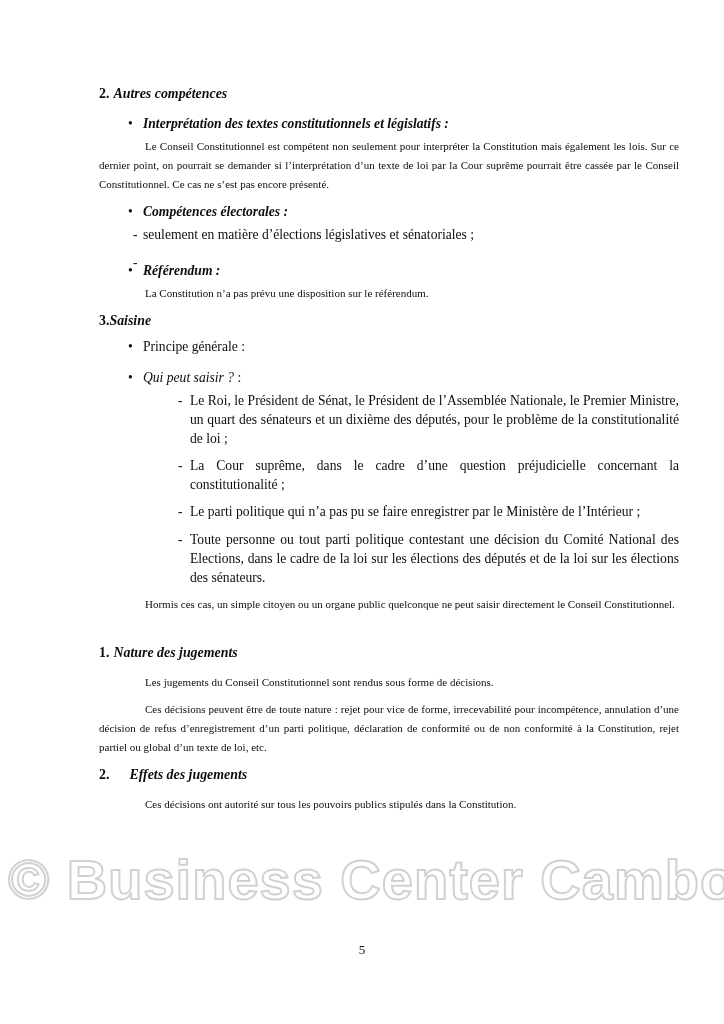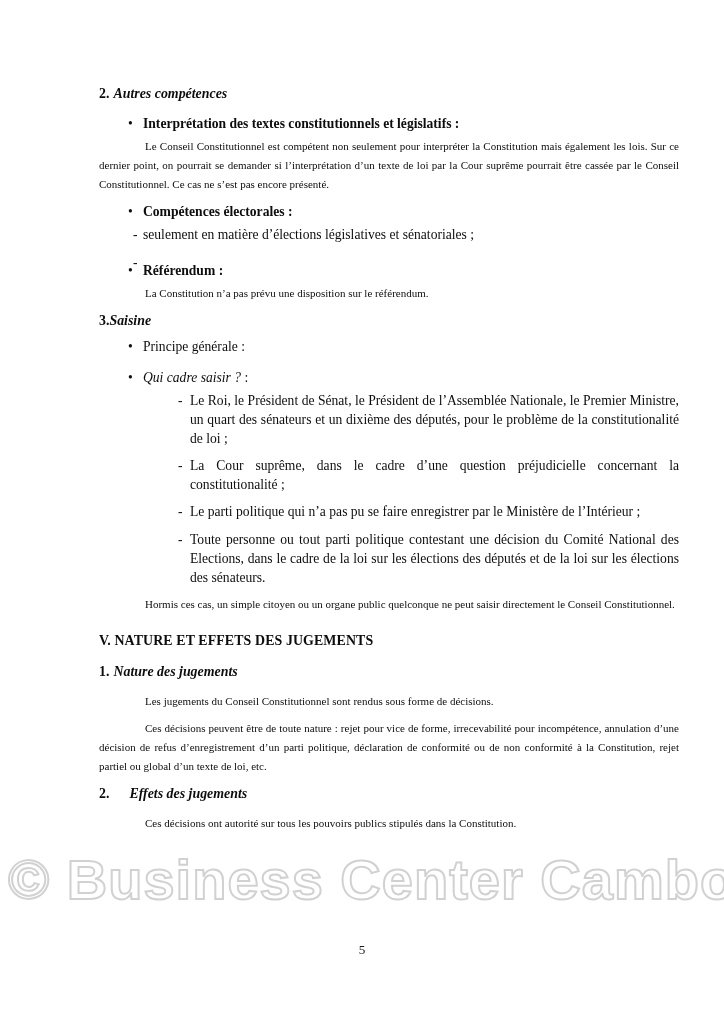--- a/index.html
+++ b/index.html
@@ -75,6 +75,7 @@
   }
   .bullet.bold > .label {
     font-weight: bold;
+    font-style: italic;
   }
 
   

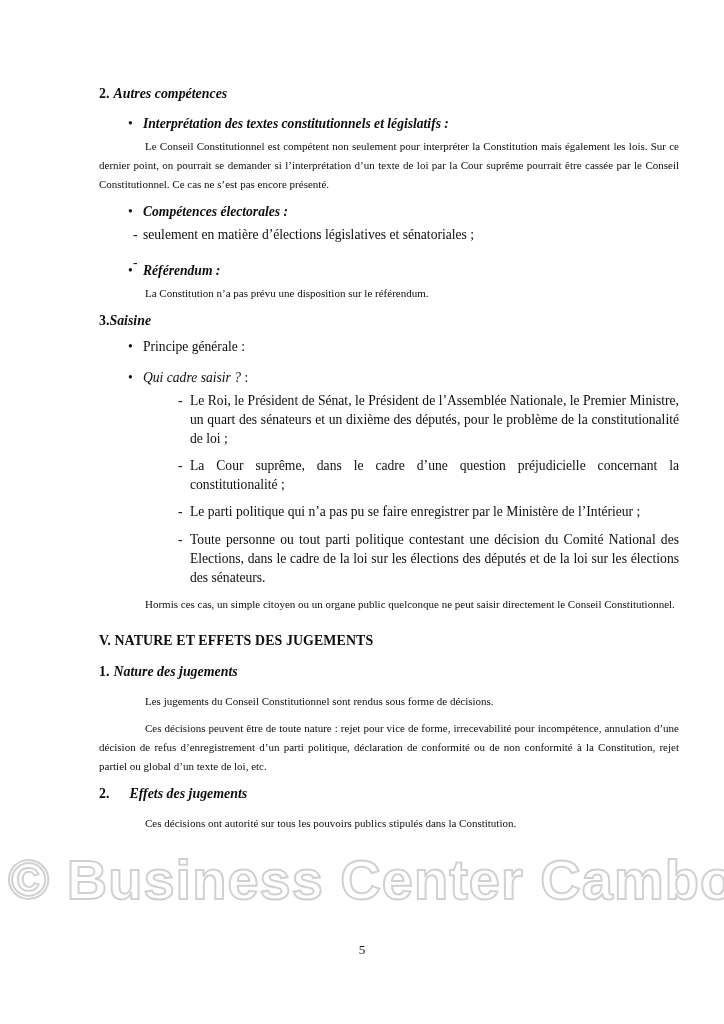--- a/index.html
+++ b/index.html
@@ -216,7 +216,7 @@
 
     <p class="bullet">
       <span class="marker">•</span>
-      <span class="label" style="font-style:italic">Qui cadre saisir ?</span><span> :</span>
+      <span class="label" style="font-style:italic">Qui peut saisir ?</span><span> :</span>
     </p>
 
     <div class="gap-xs"></div>

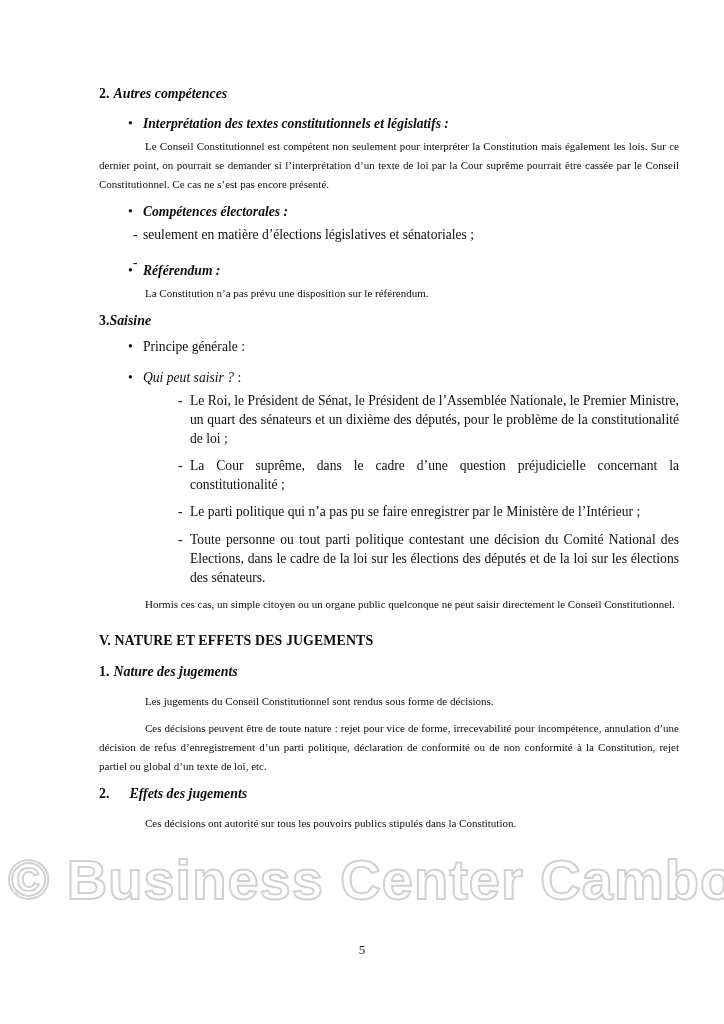--- a/index.html
+++ b/index.html
@@ -253,7 +253,6 @@
 
     <div class="gap-l"></div>
 
-    <p class="roman-head">V. NATURE ET EFFETS DES JUGEMENTS</p>
 
     <div class="gap-m"></div>
 

